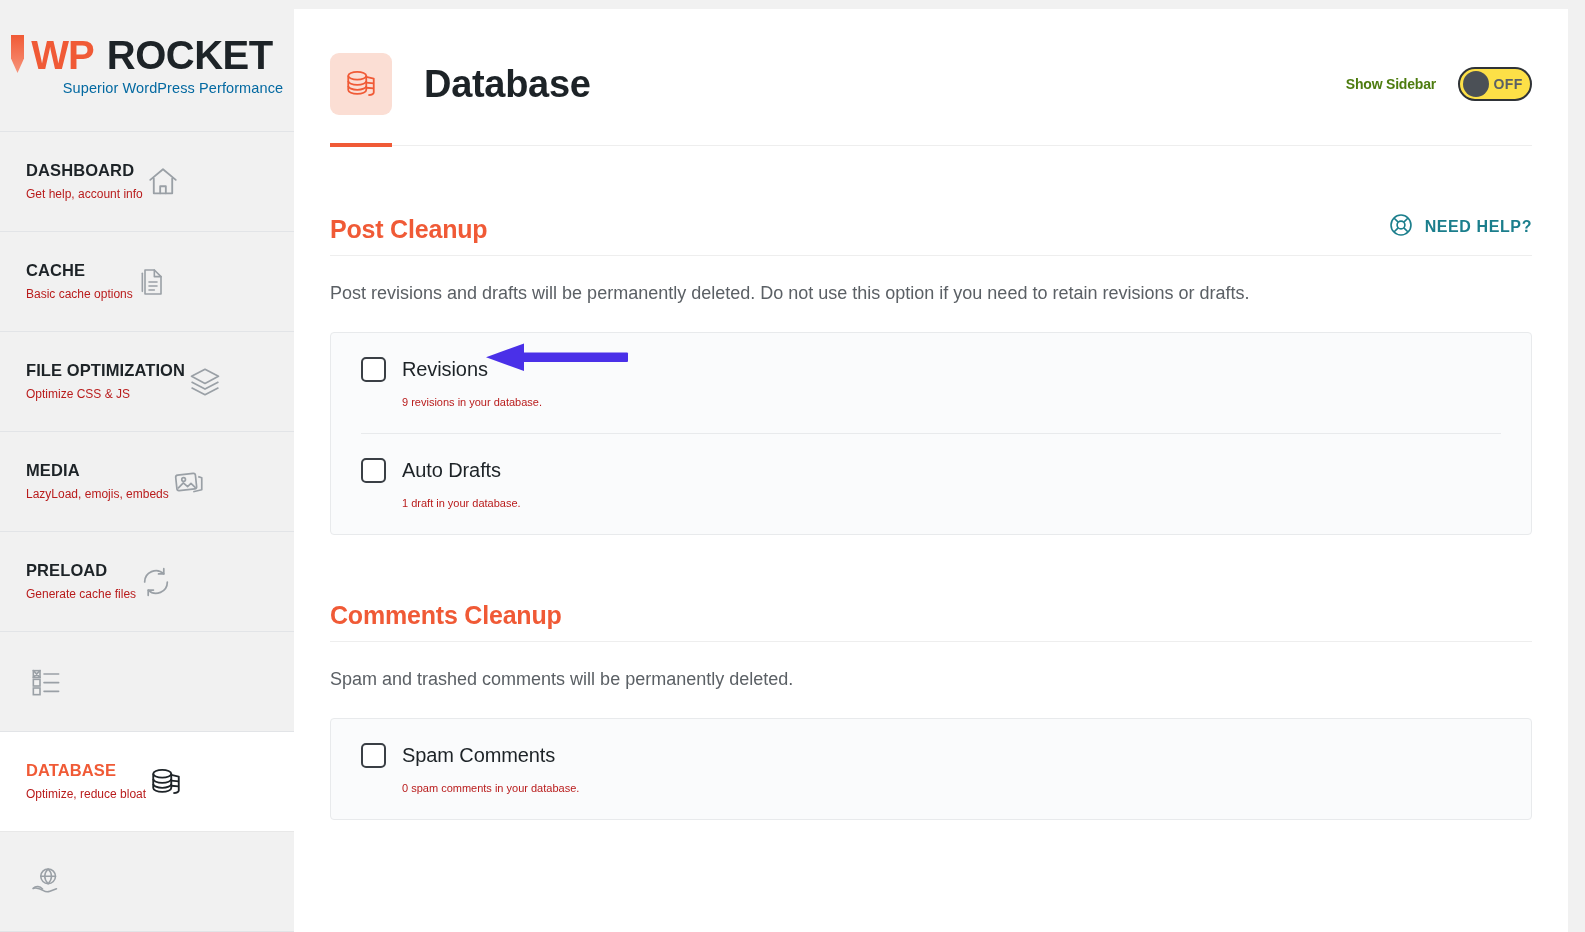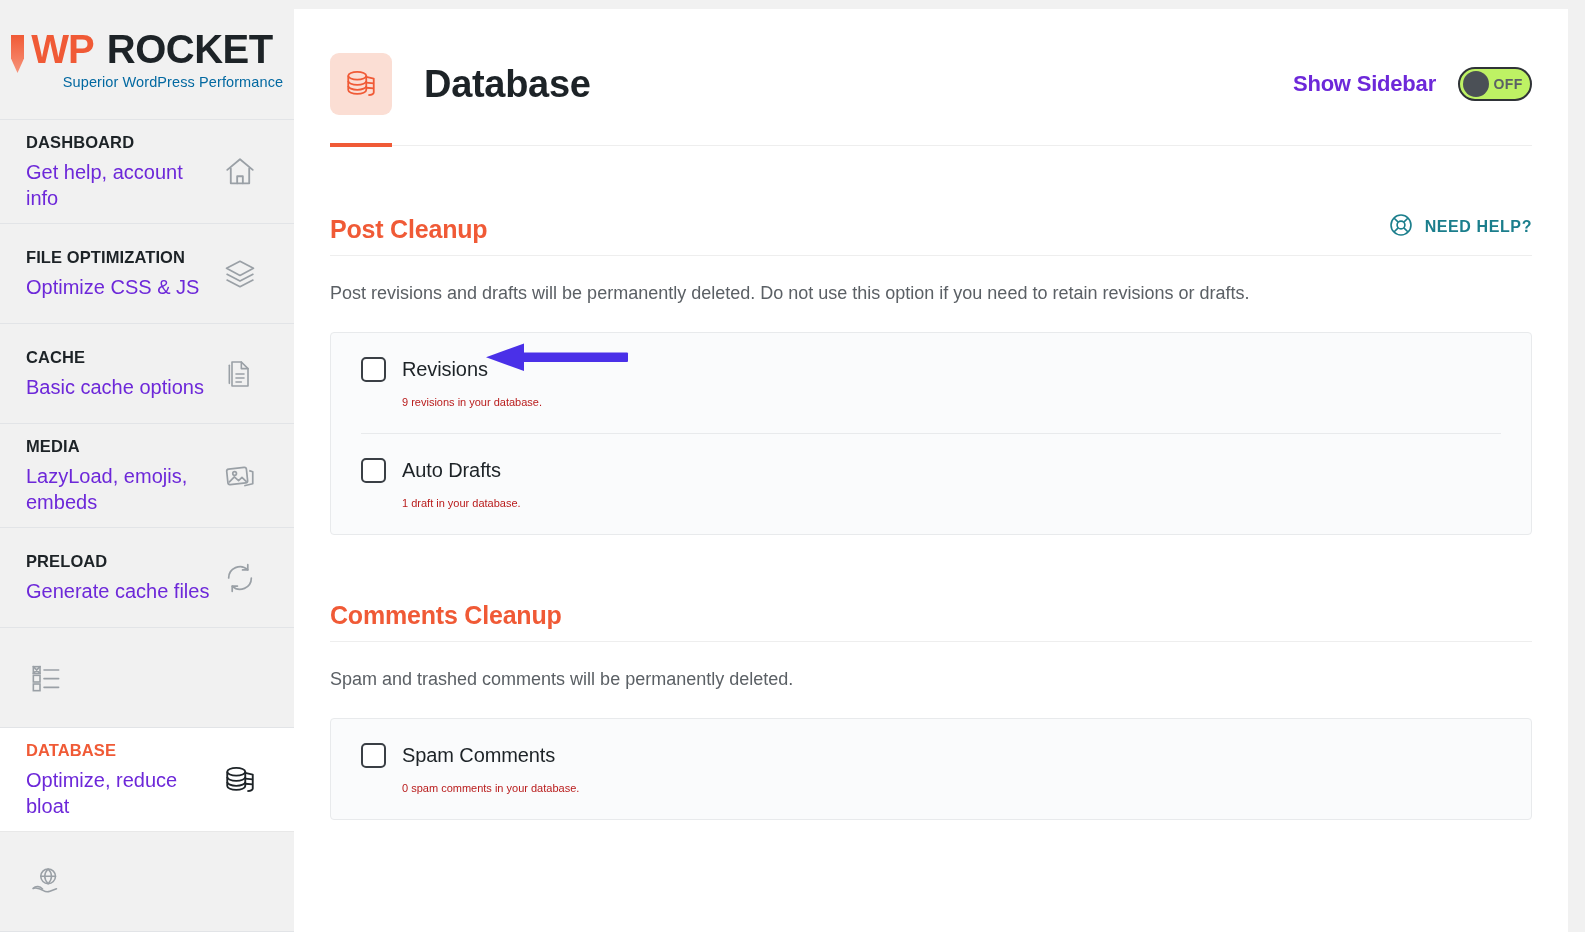--- a/index.html
+++ b/index.html
@@ -175,9 +175,9 @@
   }
   .header-right { display: flex; align-items: center; gap: 22px; }
   #sidebar-toggle-label {
-    font-size: 22px;
-    font-weight: bold;
-    color: #6d28d9;
+    font-size: 14px;
+    font-weight: bold;
+    color: #4d7c0f;
     letter-spacing: -0.2px;
   }
   #sidebar-toggle {

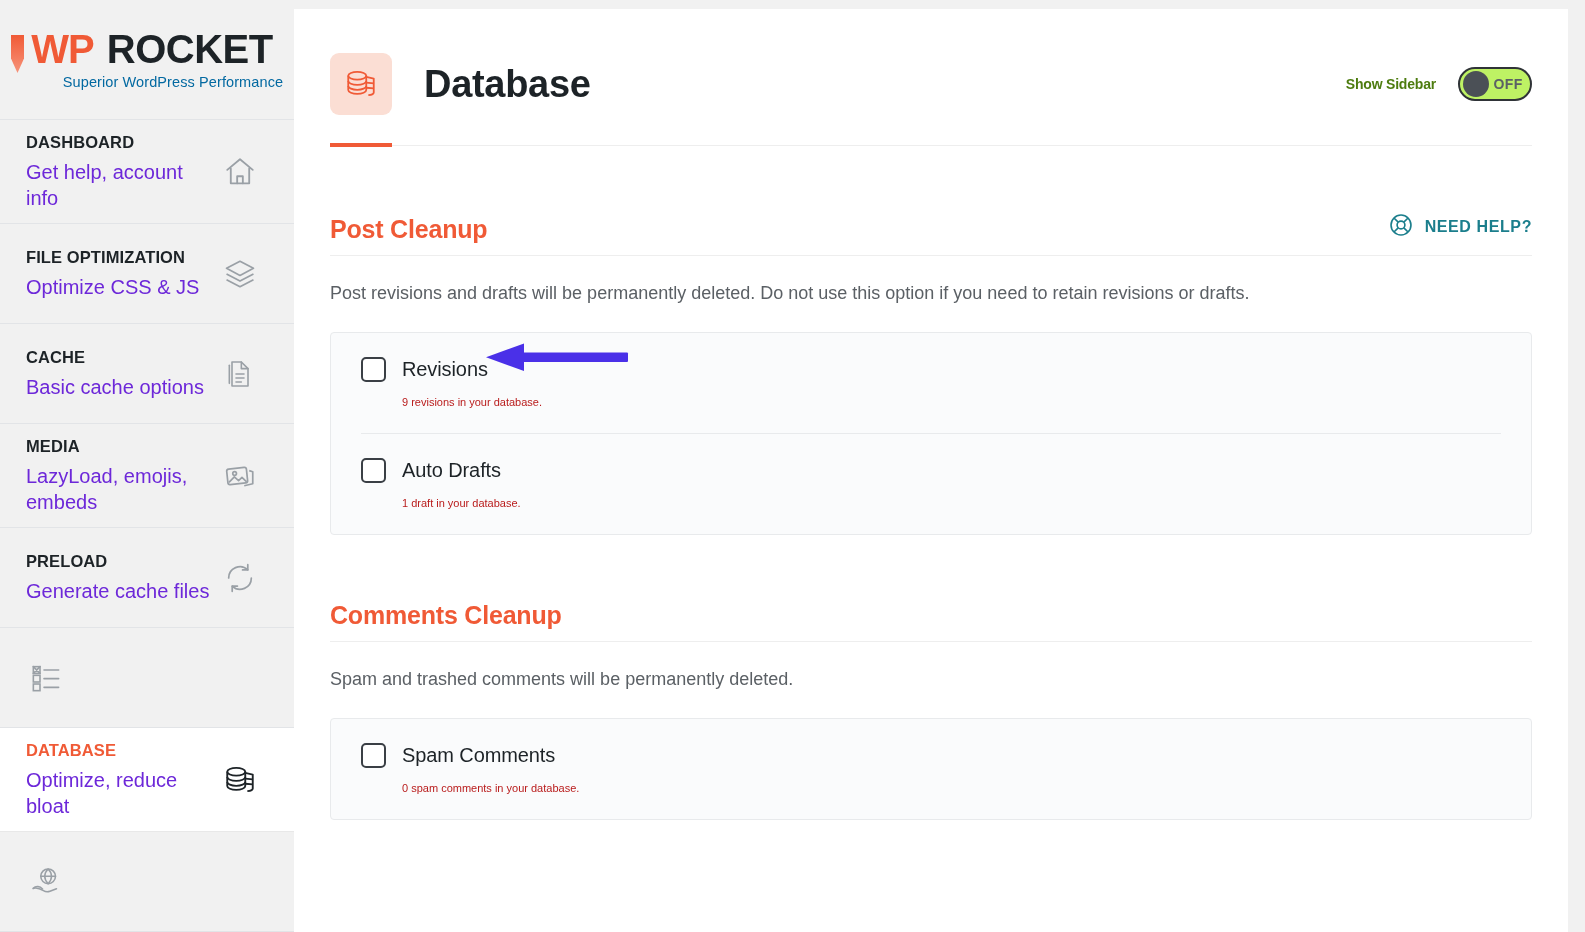--- a/index.html
+++ b/index.html
@@ -185,7 +185,7 @@
     height: 34px;
     border-radius: 20px;
     border: 2px solid #2f3337;
-    background: #bef264;
+    background: #fde047;
     display: flex;
     align-items: center;
     padding: 0 3px;

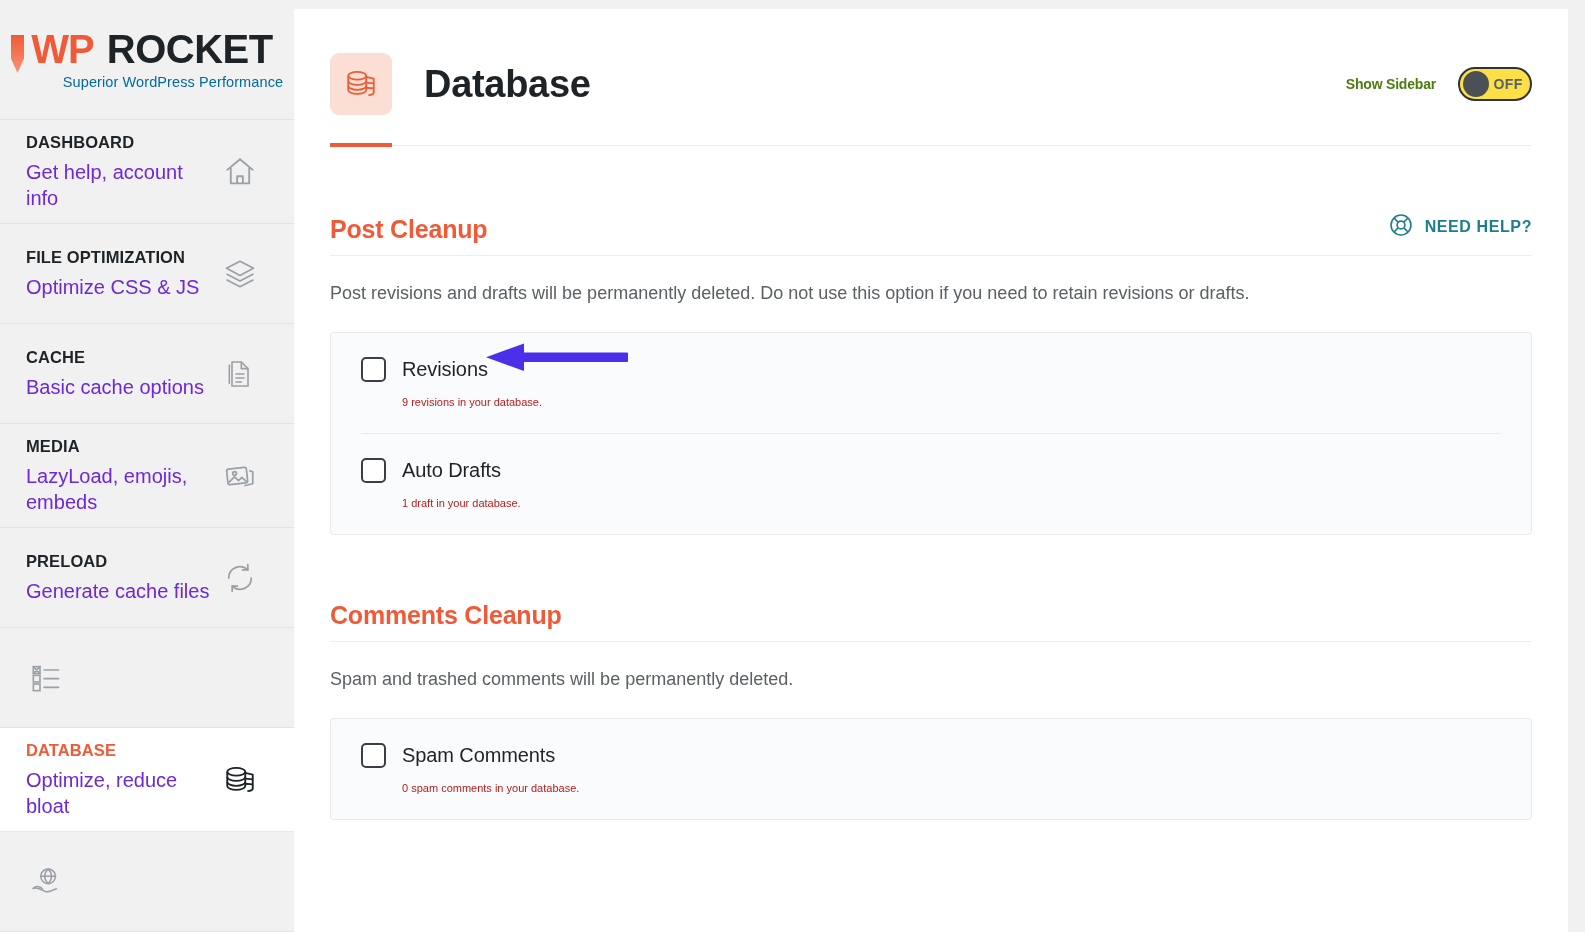--- a/index.html
+++ b/index.html
@@ -86,7 +86,6 @@
     position: relative;
     display: flex;
     align-items: center;
-    justify-content: space-between;
     padding: 20px 34px 20px 26px;
     border-bottom: 1px solid #e2e4e7;
     cursor: pointer;

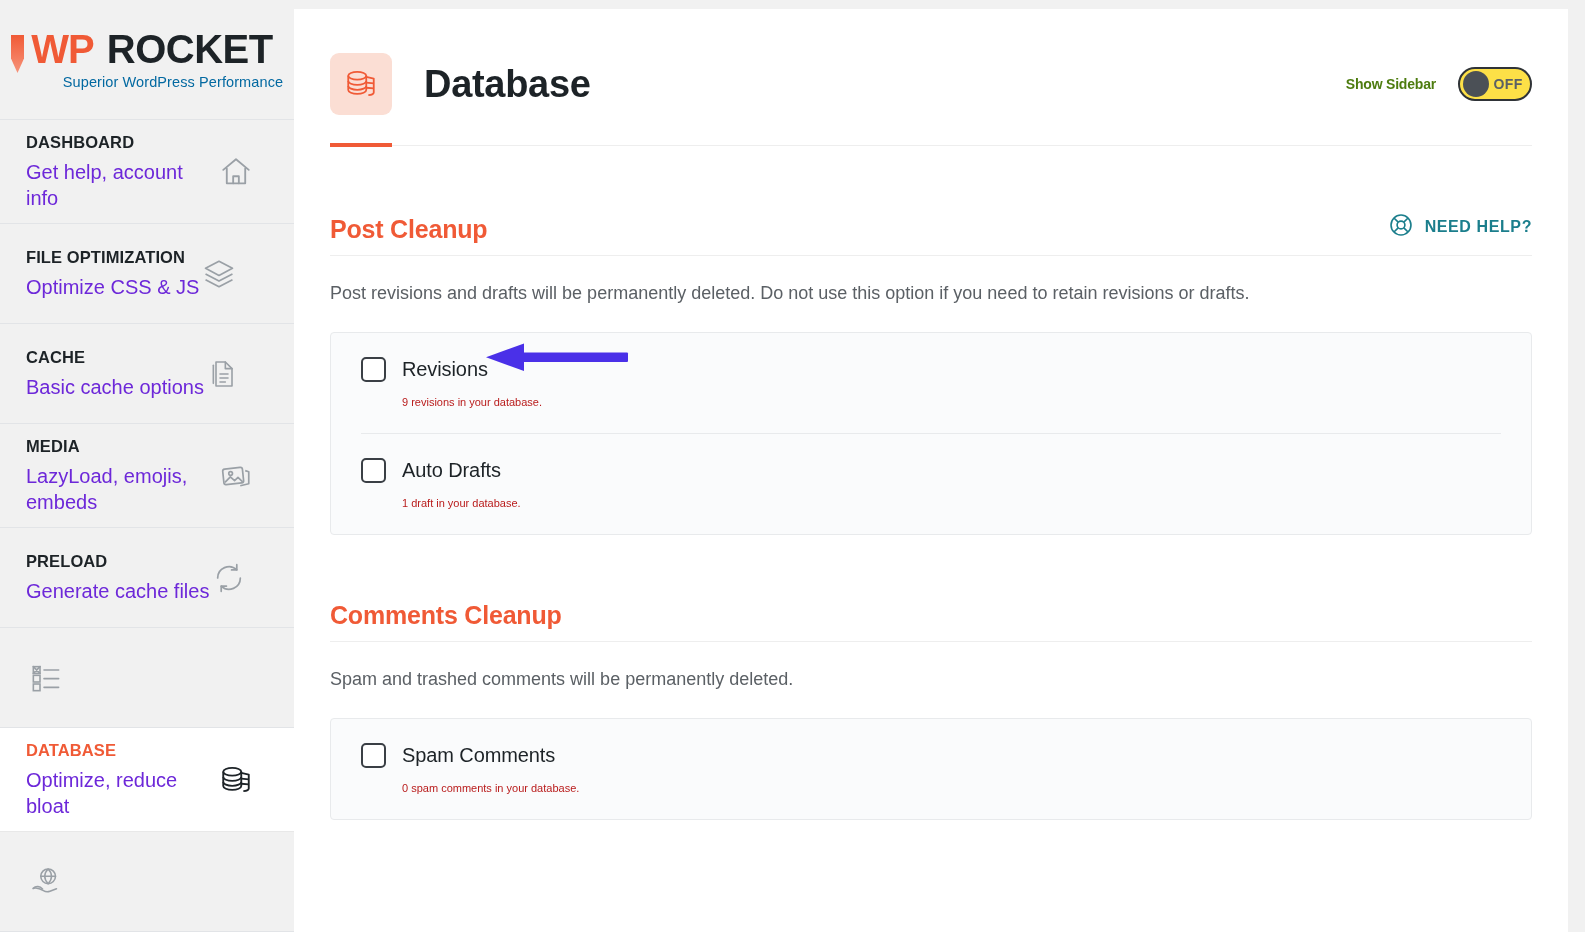--- a/index.html
+++ b/index.html
@@ -104,8 +104,8 @@
   }
   .nav-item.active .nav-title { color: #f05a36; }
   .nav-sub {
-    font-size: 20px;
-    color: #6d28d9;
+    font-size: 12px;
+    color: #b91c1c;
     margin-top: 6px;
     line-height: 1.32;
   }

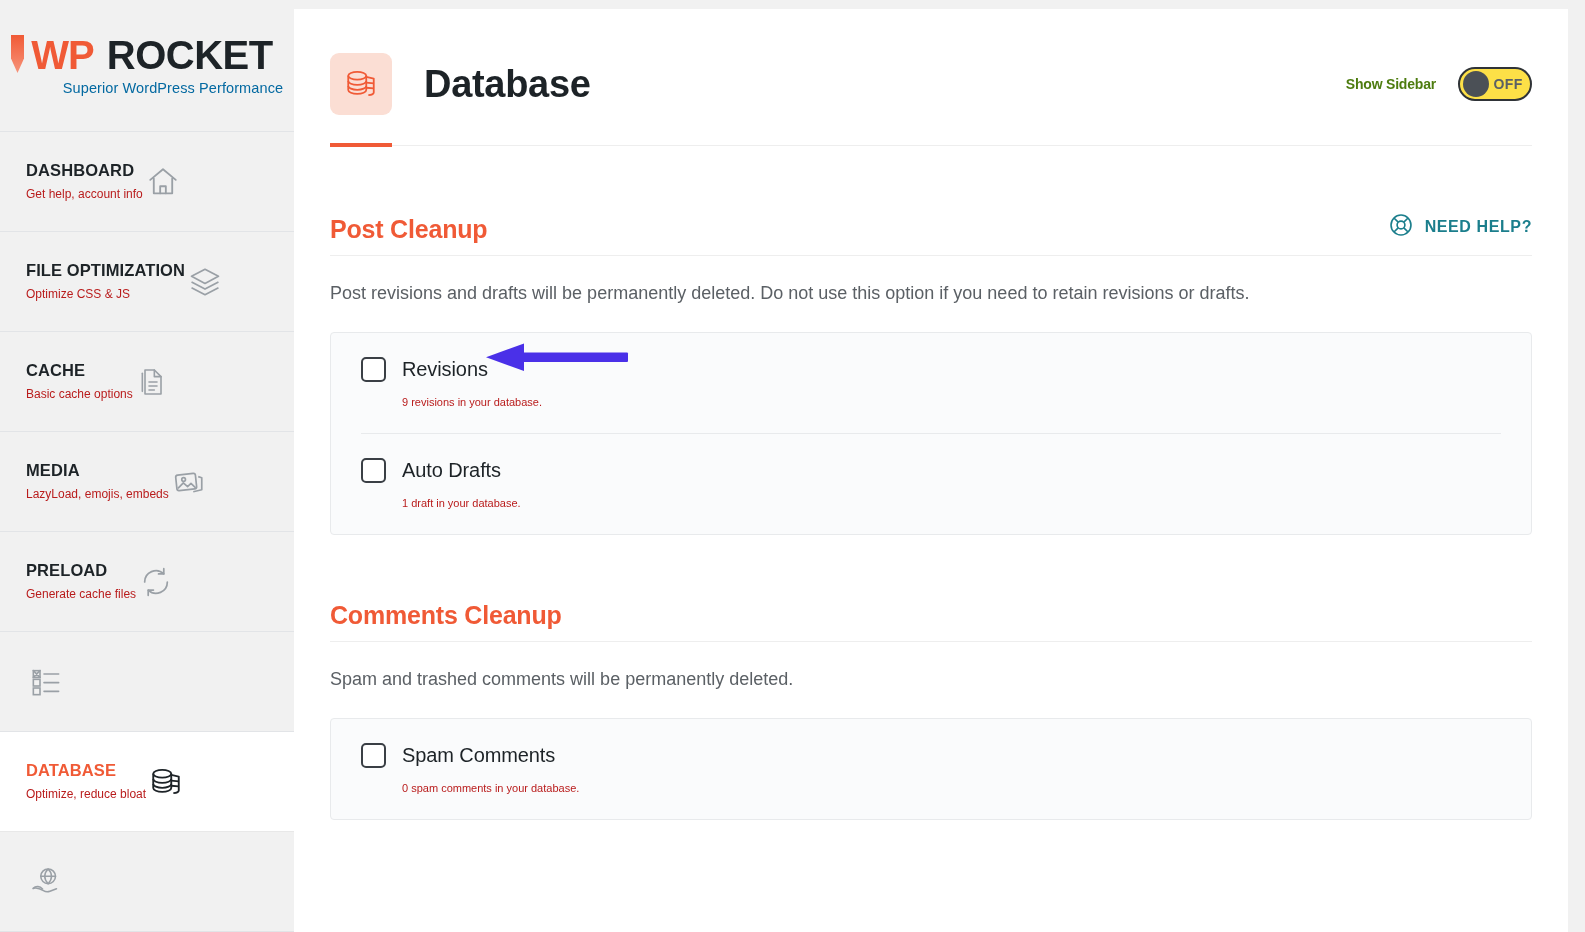--- a/index.html
+++ b/index.html
@@ -320,20 +320,6 @@
 
     <div class="nav-item">
       <div class="nav-text">
-        <span class="nav-title">FILE OPTIMIZATION</span>
-        <span class="nav-sub">Optimize CSS &amp; JS</span>
-      </div>
-      <span class="nav-icon">
-        <svg width="34" height="34" viewBox="0 0 24 24" fill="none" stroke="currentColor" stroke-width="1.2" stroke-linejoin="round">
-          <path d="M12 3 2.5 8 12 13l9.5-5z"></path>
-            <path d="M2.5 12 12 17l9.5-5"></path>
-            <path d="M2.5 16 12 21l9.5-5"></path>
-        </svg>
-      </span>
-    </div>
-
-    <div class="nav-item">
-      <div class="nav-text">
         <span class="nav-title">CACHE</span>
         <span class="nav-sub">Basic cache options</span>
       </div>
@@ -343,6 +329,20 @@
             <path d="M13 3v5h5"></path>
             <path d="M4 5.5V19"></path>
           <path d="M9 12h6M9 15h6M9 18h4"></path>
+        </svg>
+      </span>
+    </div>
+
+    <div class="nav-item">
+      <div class="nav-text">
+        <span class="nav-title">FILE OPTIMIZATION</span>
+        <span class="nav-sub">Optimize CSS &amp; JS</span>
+      </div>
+      <span class="nav-icon">
+        <svg width="34" height="34" viewBox="0 0 24 24" fill="none" stroke="currentColor" stroke-width="1.2" stroke-linejoin="round">
+          <path d="M12 3 2.5 8 12 13l9.5-5z"></path>
+            <path d="M2.5 12 12 17l9.5-5"></path>
+            <path d="M2.5 16 12 21l9.5-5"></path>
         </svg>
       </span>
     </div>

